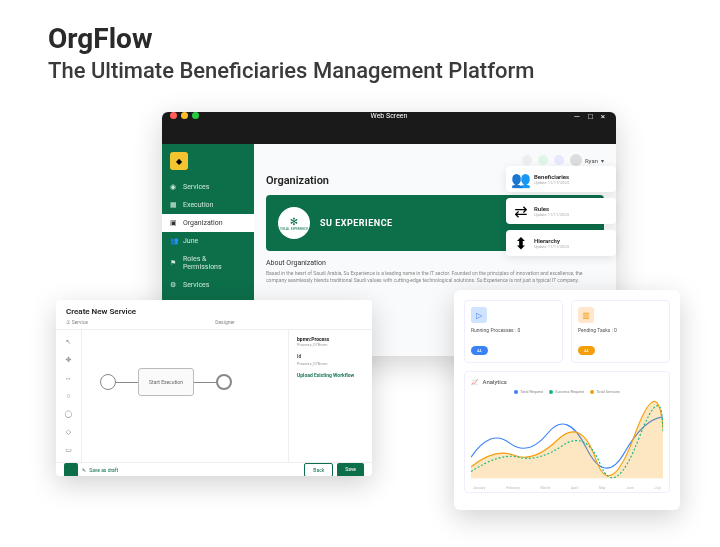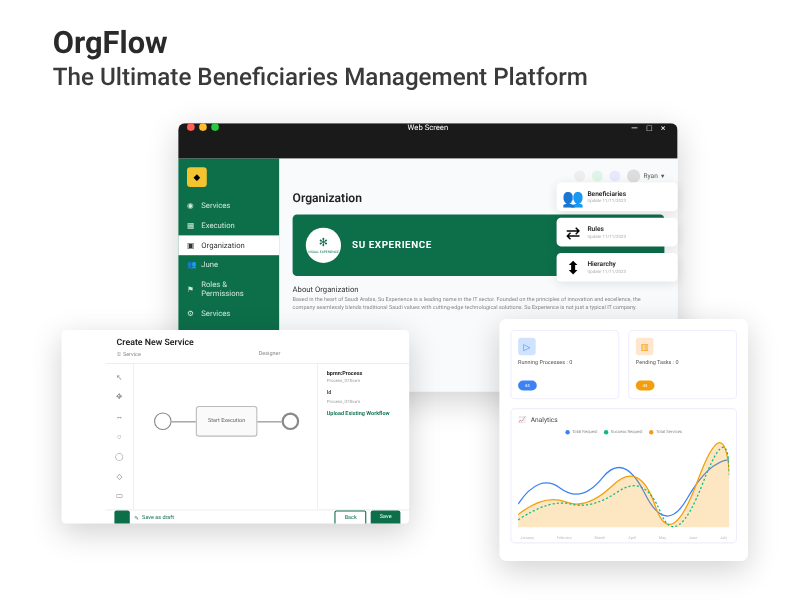--- a/index.html
+++ b/index.html
@@ -49,7 +49,7 @@
 .sc-sub { font-size:4px; color:#aaa; }
 
 
-.wf-panel { position:absolute; top:300px; left:56px; width:316px; height:176px; background:#fff; border-radius:4px; box-shadow:0 8px 28px rgba(0,0,0,0.18); overflow:hidden; display:flex; flex-direction:column;padding-left:40px; }
+.wf-panel { position:absolute; top:300px; left:56px; width:316px; height:176px; background:#fff; border-radius:4px; box-shadow:0 8px 28px rgba(0,0,0,0.18); overflow:hidden; display:flex; flex-direction:column; }
 .wf-header { padding:7px 10px 3px; font-size:8px; font-weight:600; color:#222; }
 .wf-sub { padding:0 10px 4px; font-size:5px; color:#888; border-bottom:1px solid #eee; display:flex; justify-content:space-between; }
 .wf-body { flex:1; display:flex; }

